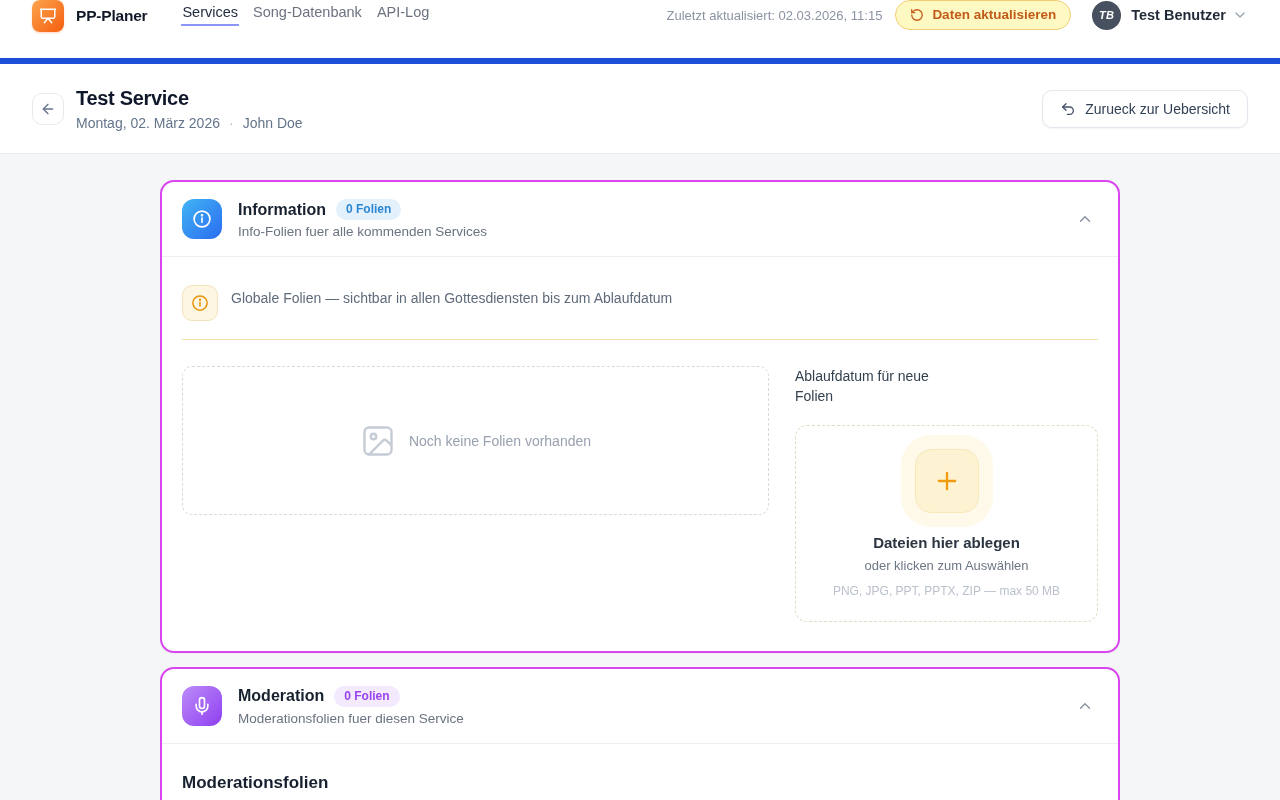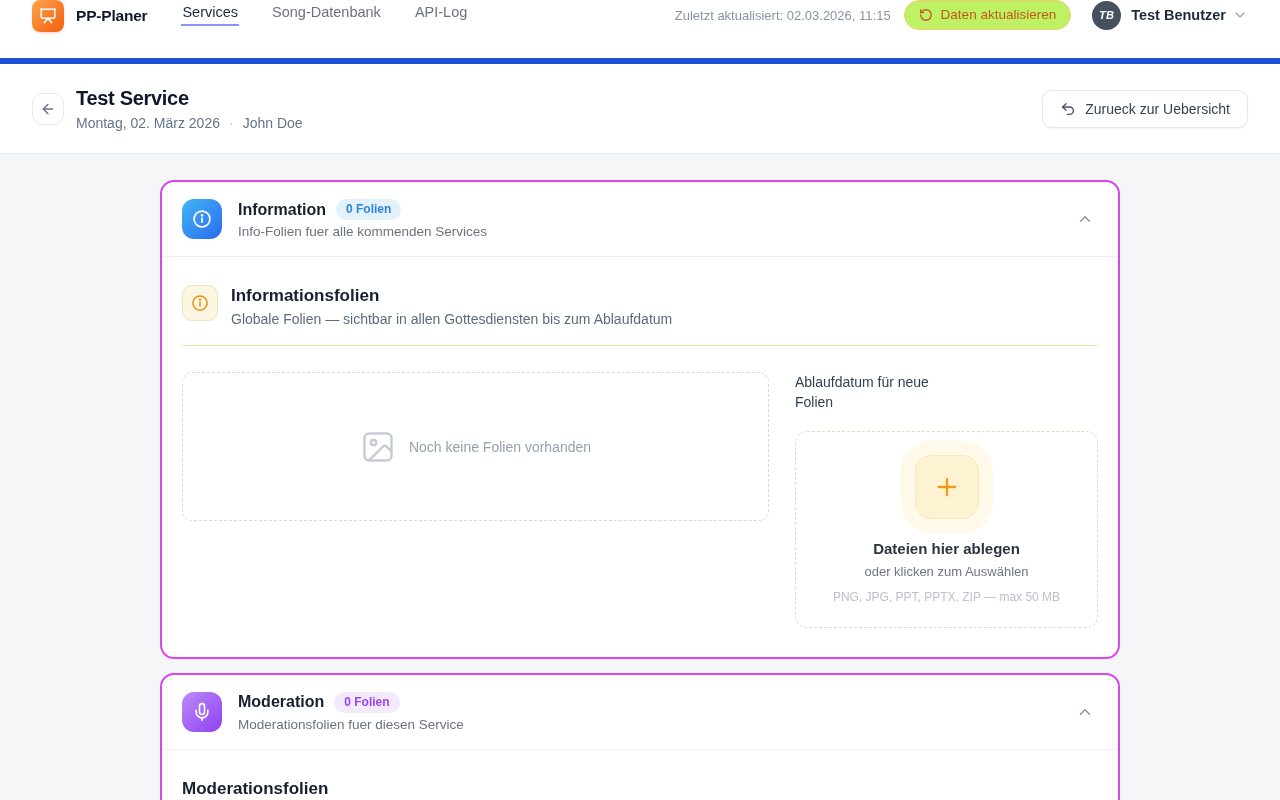--- a/index.html
+++ b/index.html
@@ -26,7 +26,7 @@
     box-shadow:0 1px 2px rgba(244,94,14,.25);
   }
   .brand-name { font-size:15.5px; font-weight:700; color:#111827; margin-left:12px; letter-spacing:-0.2px; }
-  .nav { margin-left:34px; display:flex; gap:32px; align-items:center; }
+  .nav { margin-left:34px; display:flex; gap:13px; align-items:center; }
   .nav-link { font-size:14.5px; color:#6b7280; padding:4px 1px; cursor:pointer; border-bottom:2px solid transparent; }
   .nav-link.active { color:#1e293b; font-weight:500; border-bottom-color:#8b95f6; }
   .topbar-right { margin-left:auto; display:flex; align-items:center; }

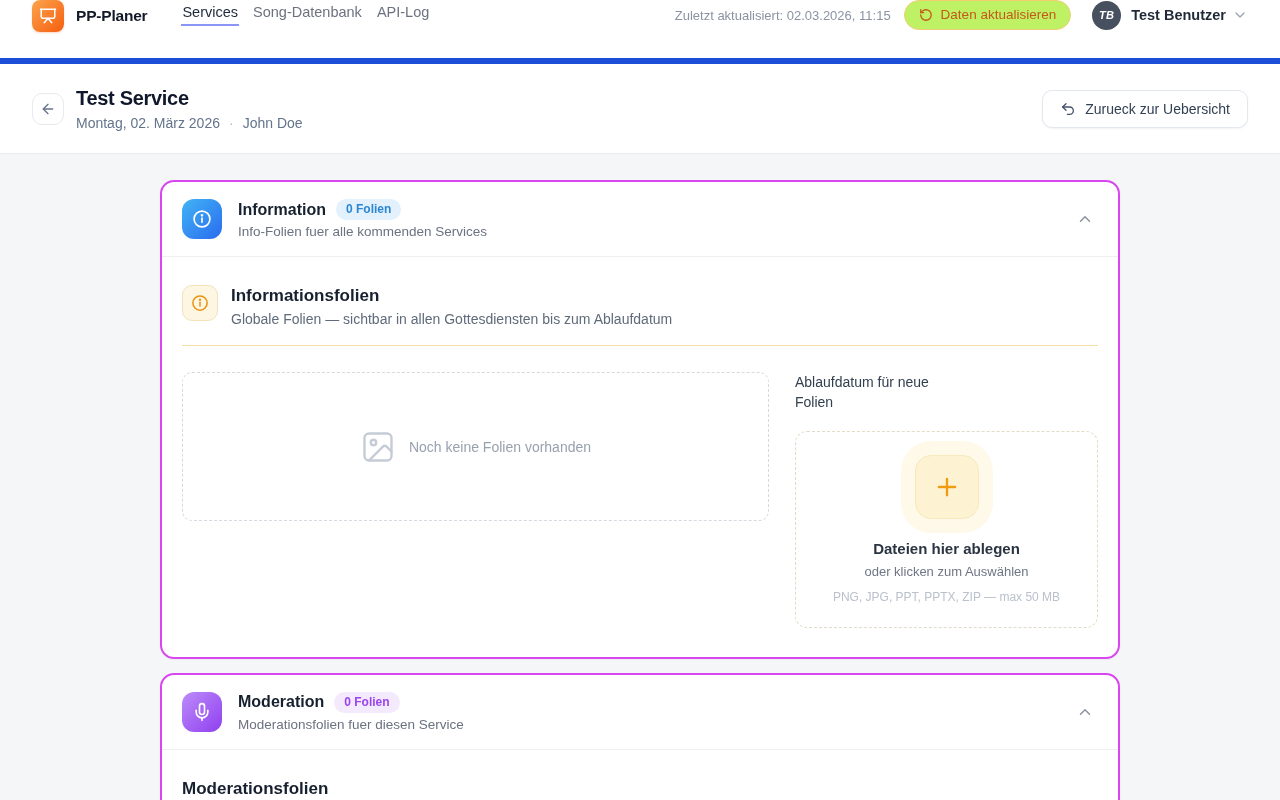--- a/index.html
+++ b/index.html
@@ -33,8 +33,8 @@
   .updated { font-size:13px; color:#8b93a3; margin-right:13px; }
   .refresh-btn {
     display:flex; align-items:center; gap:8px;
-    background:#bef264; border:1px solid #f1cd72; border-radius:16px;
-    color:#c25a18; font-size:13.5px; font-weight:400;
+    background:#fef9c3; border:1px solid #f1cd72; border-radius:16px;
+    color:#c25a18; font-size:13.5px; font-weight:700;
     padding:6px 14px 7px; cursor:pointer; font-family:inherit;
   }
   .user { display:flex; align-items:center; margin-left:21px; cursor:pointer; }

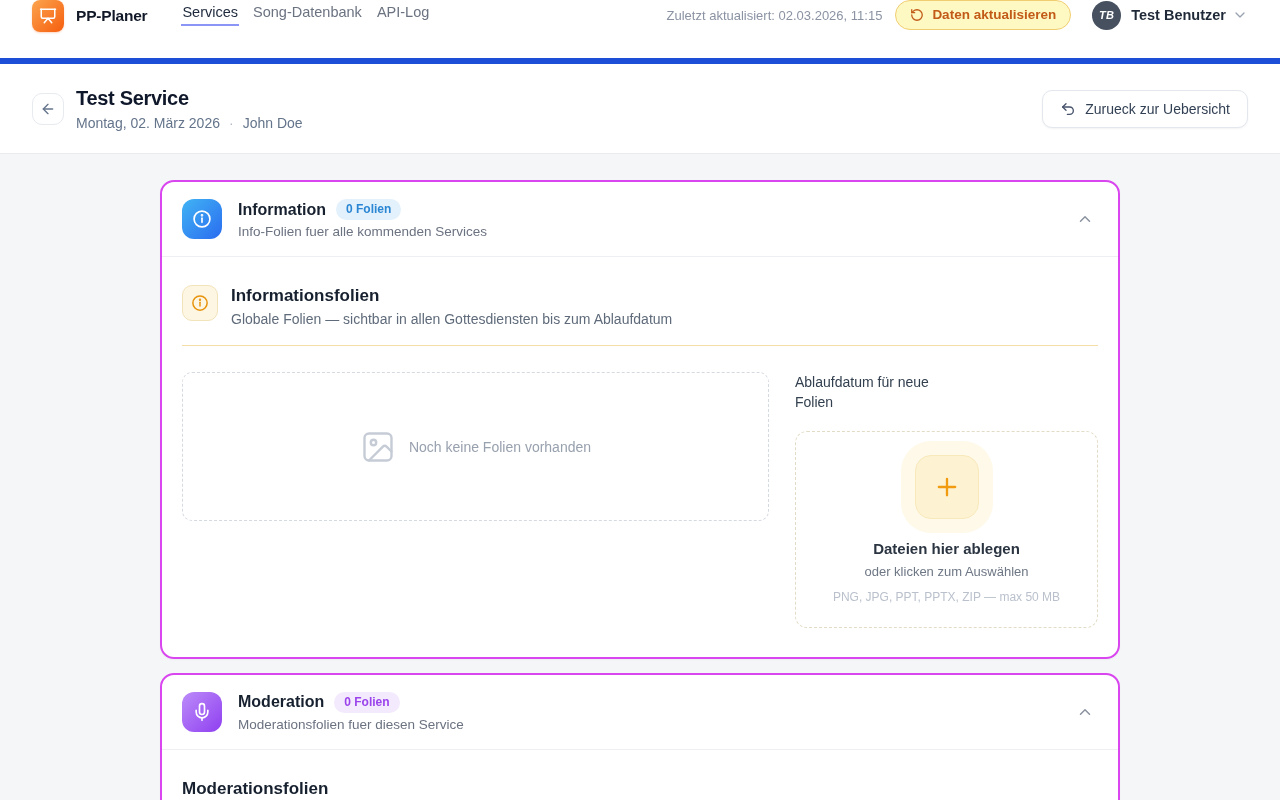--- a/index.html
+++ b/index.html
@@ -242,7 +242,6 @@
           </span>
         </div>
         <div>
-          <div class="panel-title">Informationsfolien</div>
           <div class="panel-sub">Globale Folien — sichtbar in allen Gottesdiensten bis zum Ablaufdatum</div>
         </div>
       </div>

